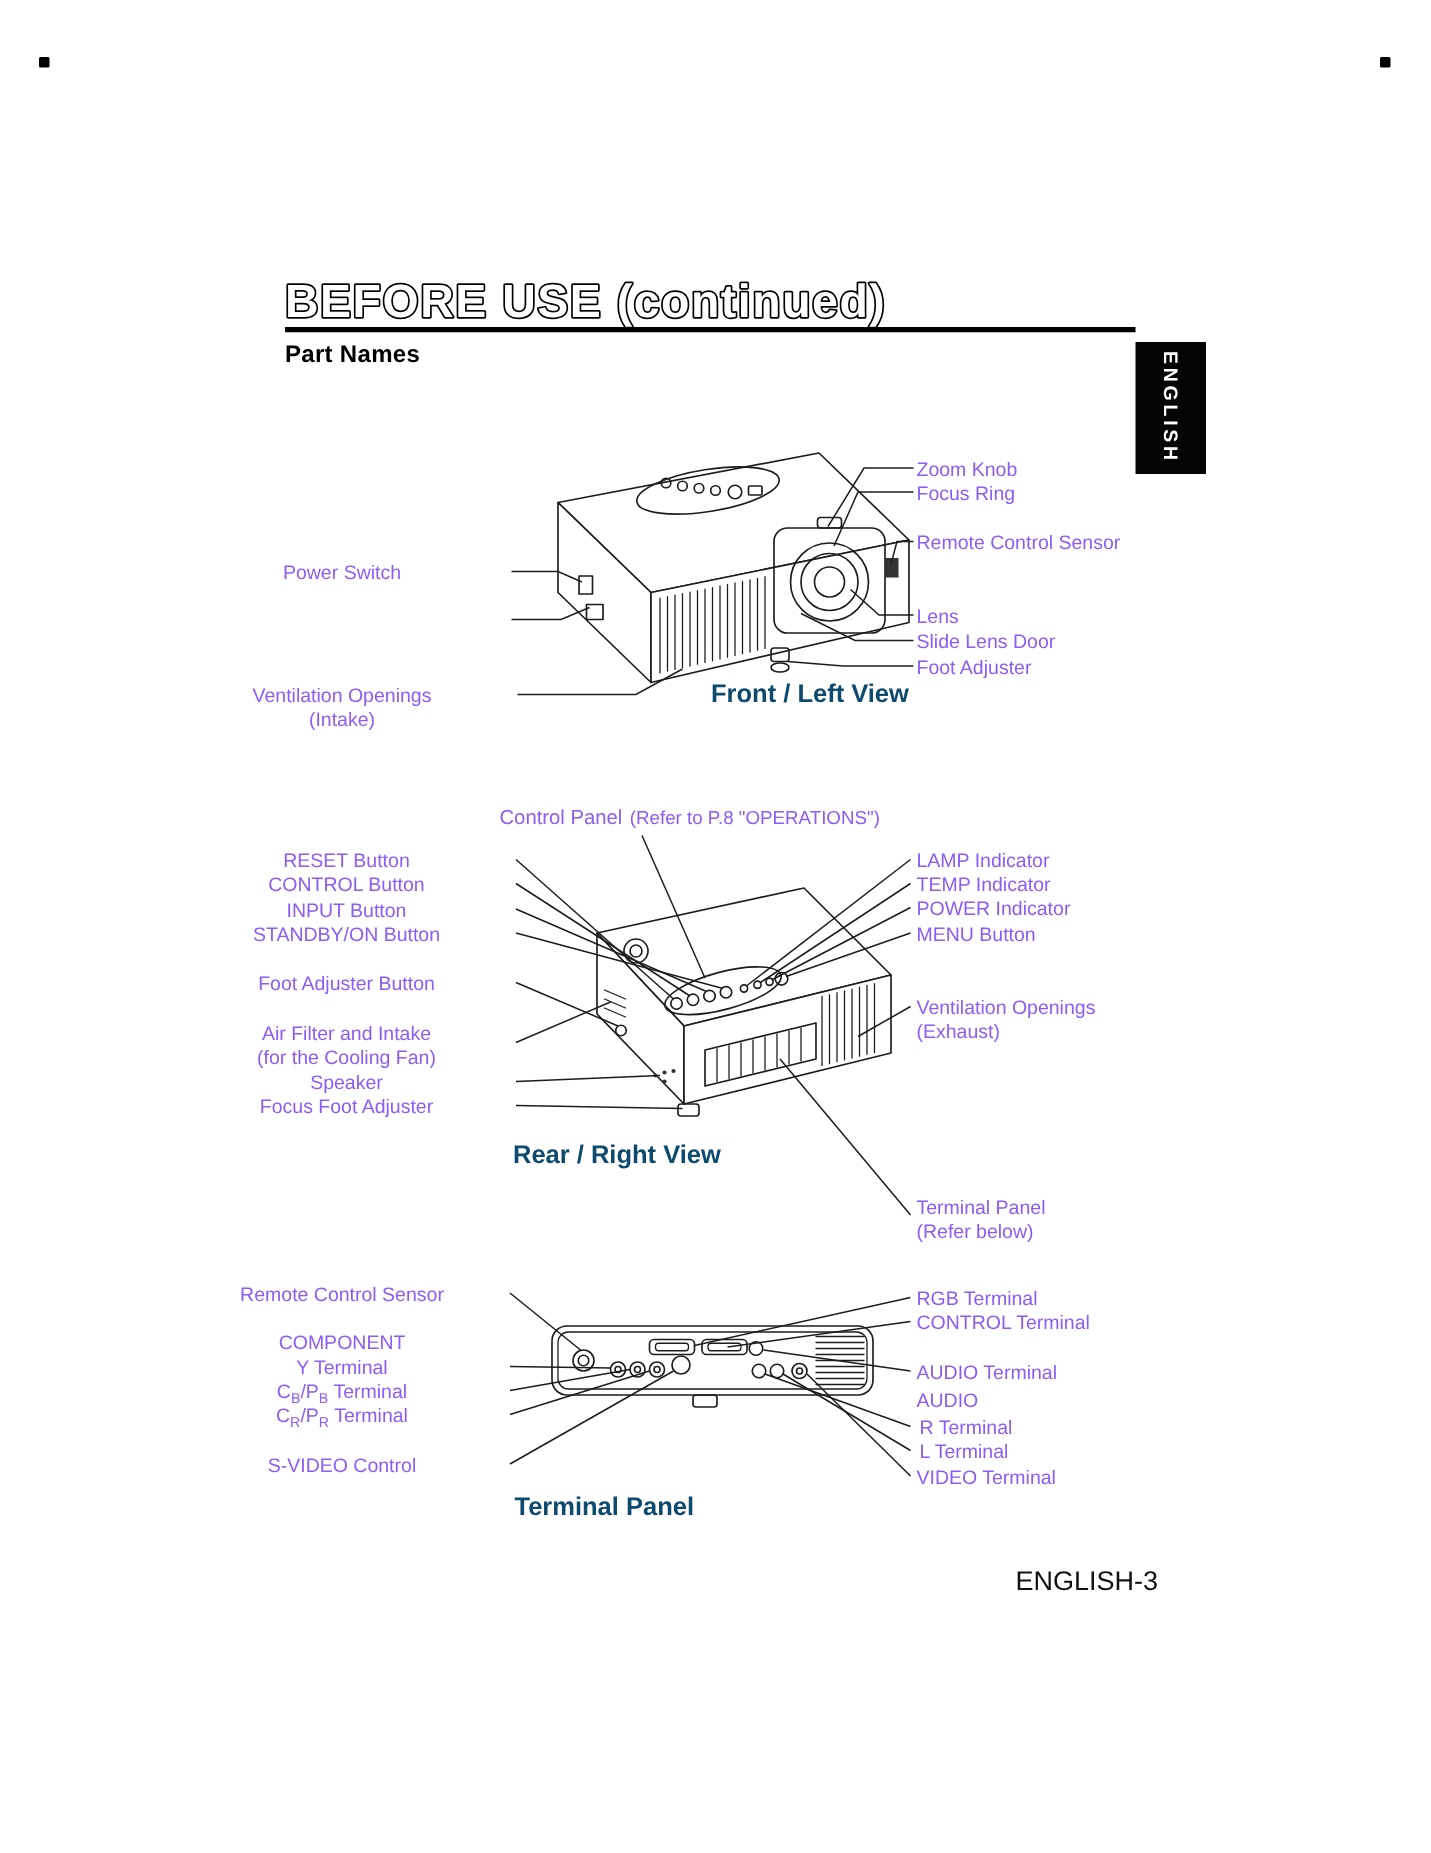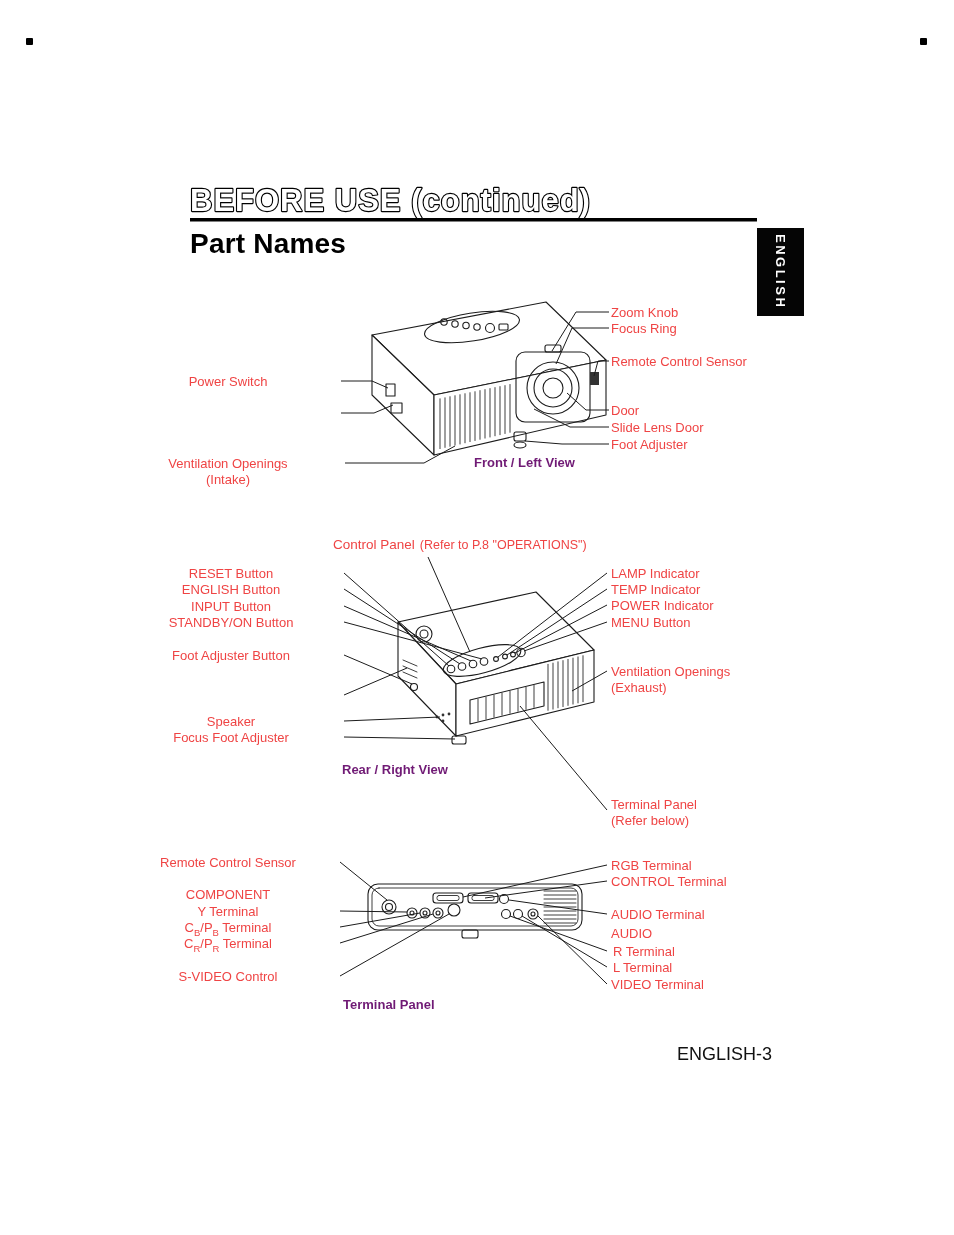--- a/index.html
+++ b/index.html
@@ -13,7 +13,7 @@
   .cpr{font-size:12.5px;margin-left:5px;}
   sub{font-size:9.5px;line-height:0;}
 
-  .heading{position:absolute;left:190px;top:228px;font-size:28px;font-weight:bold;color:#000;letter-spacing:0.2px;}
+  .heading{position:absolute;left:190px;top:228px;font-size:16px;font-weight:bold;color:#000;letter-spacing:0.2px;}
   .lang-tab{position:absolute;left:757px;top:228px;width:47px;height:88px;background:#050505;color:#fff;display:flex;align-items:center;justify-content:center;}
   .lang-tab span{writing-mode:vertical-rl;font-size:13px;font-weight:bold;letter-spacing:2.5px;}
   .footer{position:absolute;left:677px;top:1044px;font-size:18px;color:#111;}

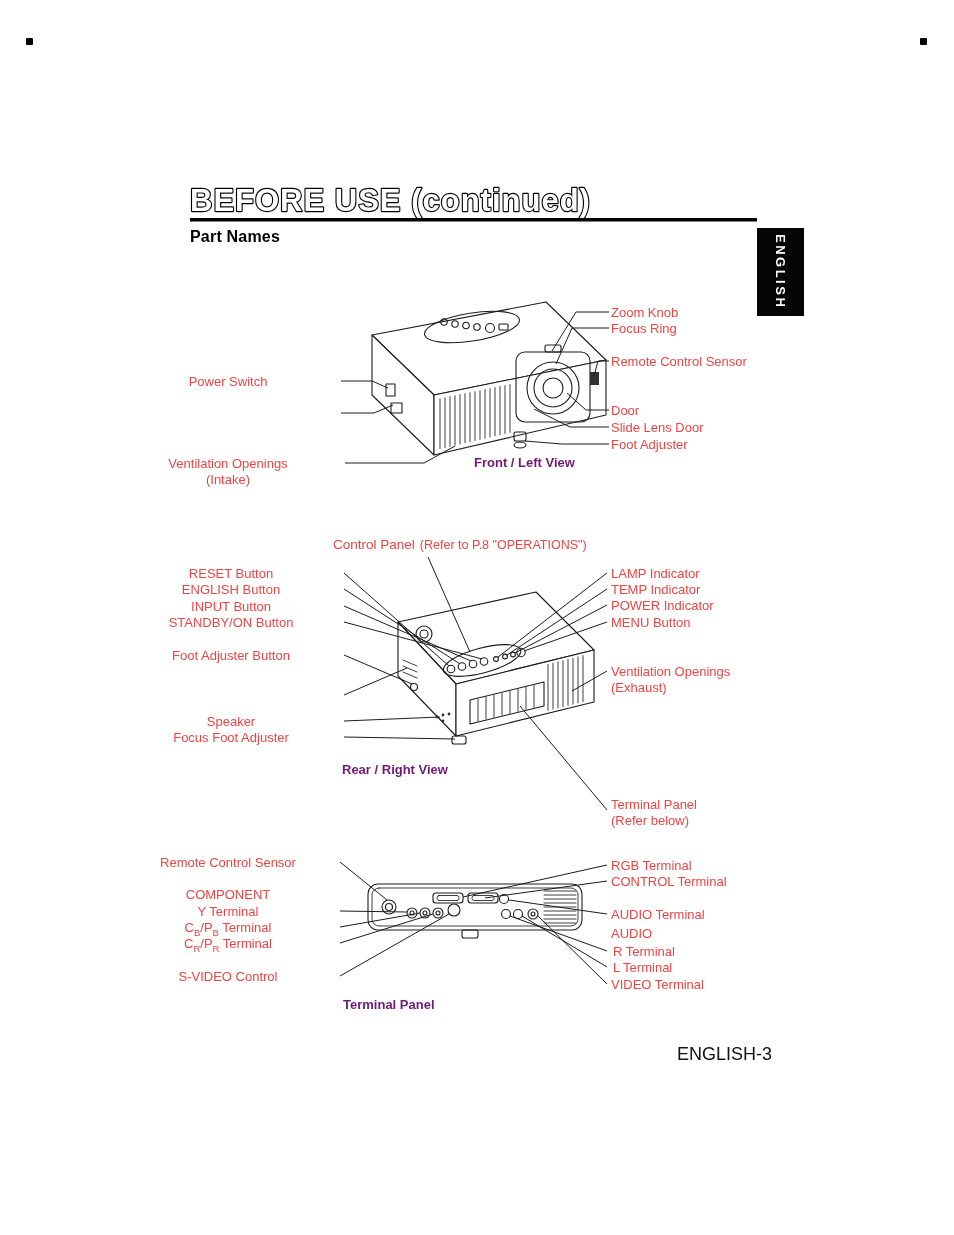--- a/index.html
+++ b/index.html
@@ -6,7 +6,7 @@
   .page{position:relative;width:954px;height:1235px;background:#fff;font-family:"Liberation Sans",sans-serif;overflow:hidden;}
   svg.art{position:absolute;left:0;top:0;}
 
-  .lbl{position:absolute;font-size:13px;line-height:16px;color:#ef4444;white-space:nowrap;}
+  .lbl{position:absolute;font-size:13px;line-height:16px;color:#8b5cf6;white-space:nowrap;}
   .ra{width:220px;text-align:center;}
   .cap{font-weight:bold;font-size:13px;color:#701a75;}
   .cpm{font-size:13.5px;}

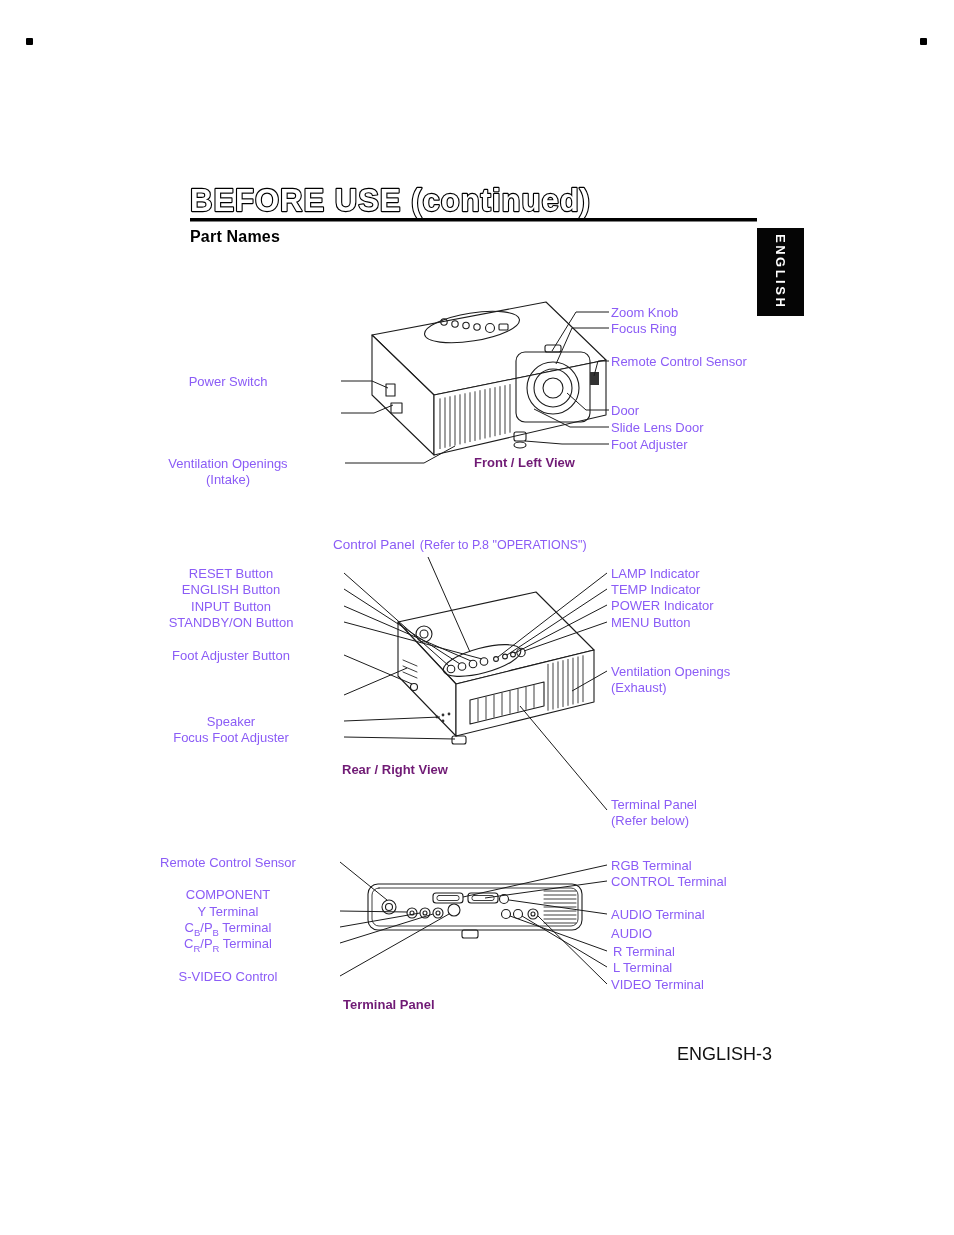--- a/index.html
+++ b/index.html
@@ -168,7 +168,7 @@
   <div class="lbl" style="left:611px;top:305px">Zoom Knob</div>
   <div class="lbl" style="left:611px;top:321px">Focus Ring</div>
   <div class="lbl" style="left:611px;top:354px">Remote Control Sensor</div>
-  <div class="lbl" style="left:611px;top:403px">Door</div>
+  <div class="lbl" style="left:611px;top:403px">Lens</div>
   <div class="lbl" style="left:611px;top:420px">Slide Lens Door</div>
   <div class="lbl" style="left:611px;top:437px">Foot Adjuster</div>
   <div class="lbl ra" style="left:118px;top:374px">Power Switch</div>

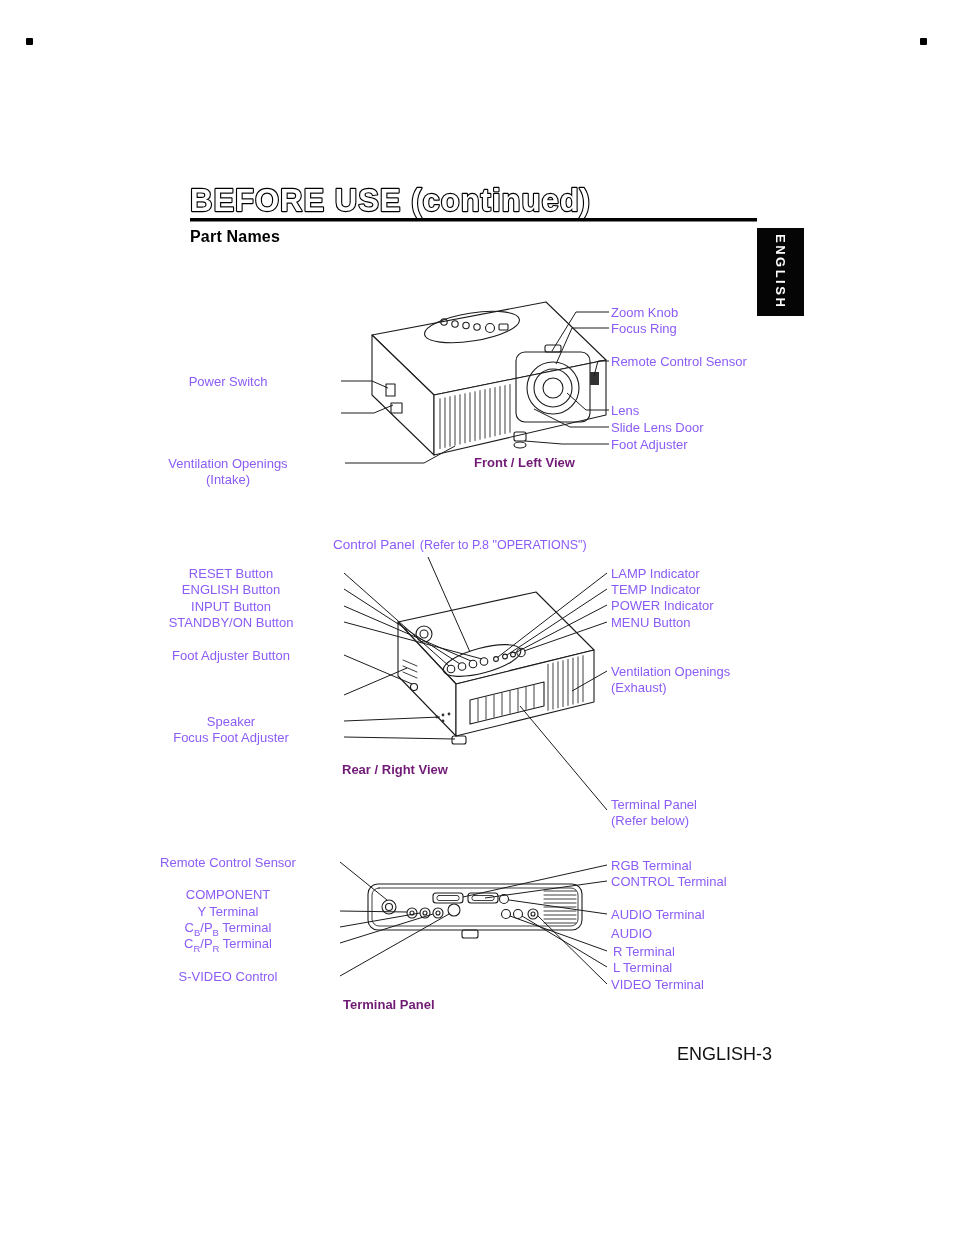--- a/index.html
+++ b/index.html
@@ -8,7 +8,7 @@
 
   .lbl{position:absolute;font-size:13px;line-height:16px;color:#8b5cf6;white-space:nowrap;}
   .ra{width:220px;text-align:center;}
-  .cap{font-weight:bold;font-size:13px;color:#701a75;}
+  .cap{font-weight:bold;font-size:17px;color:#0c4a6e;}
   .cpm{font-size:13.5px;}
   .cpr{font-size:12.5px;margin-left:5px;}
   sub{font-size:9.5px;line-height:0;}

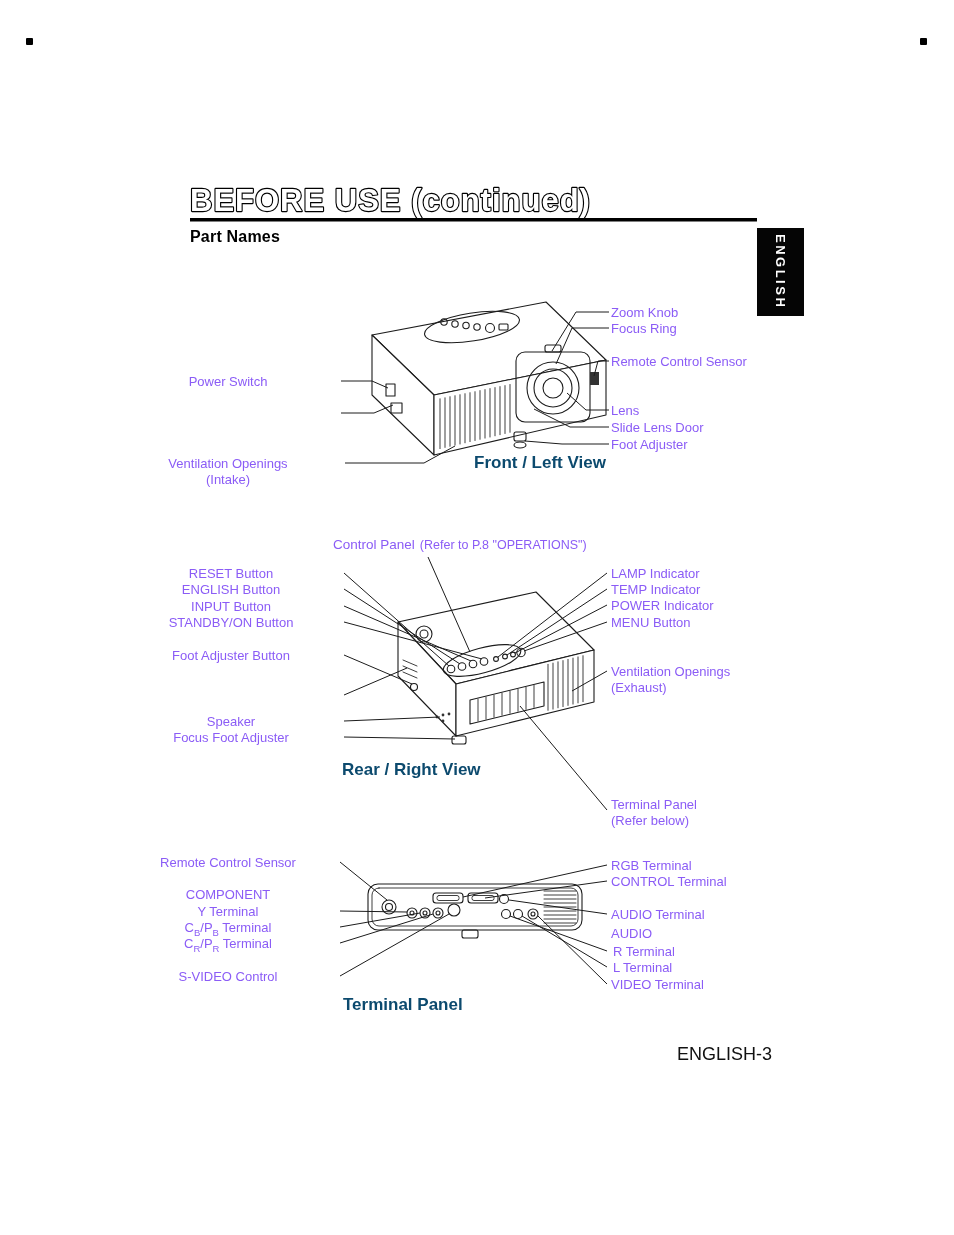--- a/index.html
+++ b/index.html
@@ -182,7 +182,7 @@
     <span class="cpm">Control Panel</span><span class="cpr">(Refer to P.8 "OPERATIONS")</span>
   </div>
   <div class="lbl ra" style="left:121px;top:566px">RESET Button</div>
-  <div class="lbl ra" style="left:121px;top:582px">ENGLISH Button</div>
+  <div class="lbl ra" style="left:121px;top:582px">CONTROL Button</div>
   <div class="lbl ra" style="left:121px;top:599px">INPUT Button</div>
   <div class="lbl ra" style="left:121px;top:615px">STANDBY/ON Button</div>
   <div class="lbl ra" style="left:121px;top:648px">Foot Adjuster Button</div>

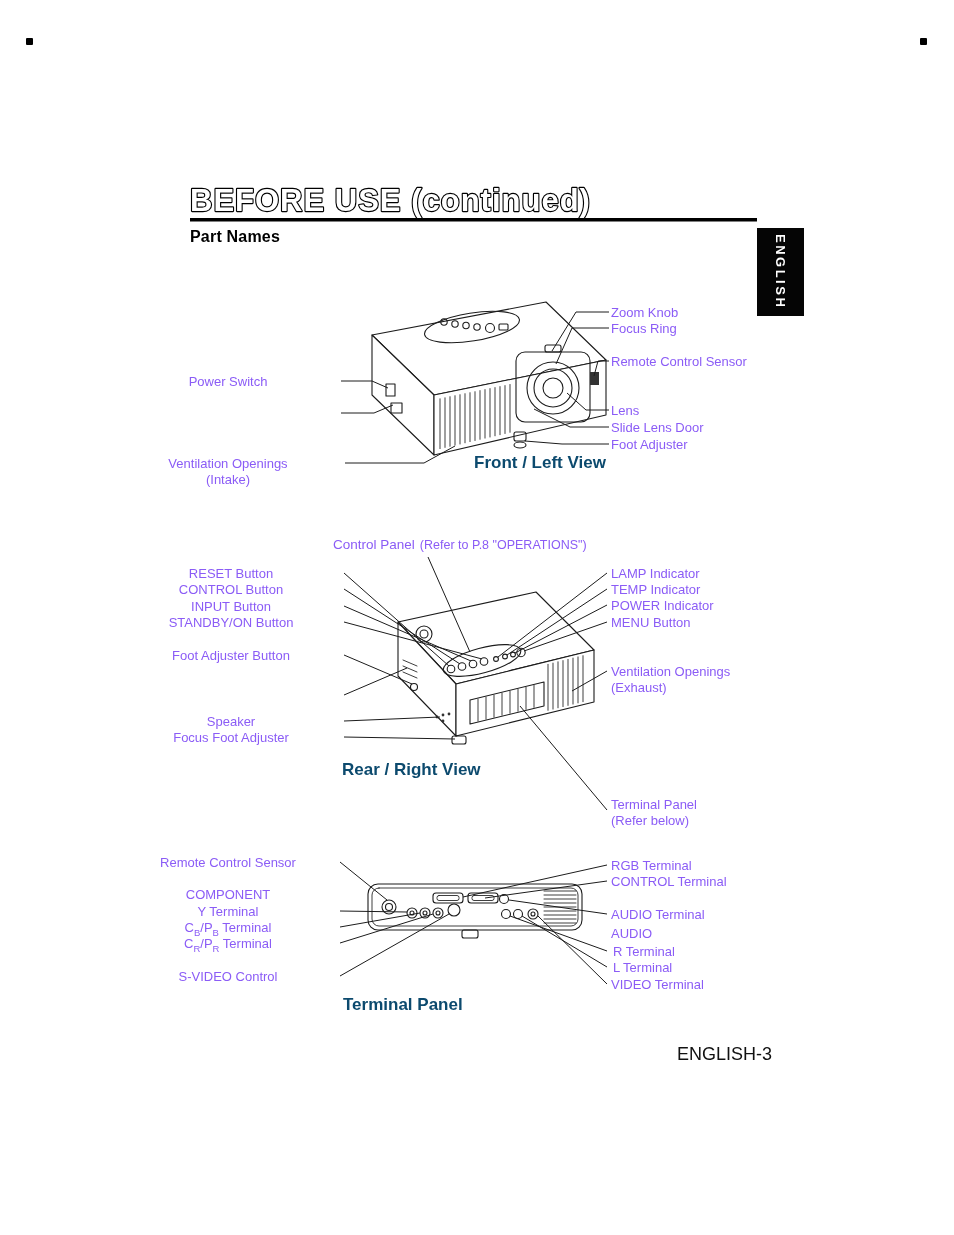--- a/index.html
+++ b/index.html
@@ -186,6 +186,10 @@
   <div class="lbl ra" style="left:121px;top:599px">INPUT Button</div>
   <div class="lbl ra" style="left:121px;top:615px">STANDBY/ON Button</div>
   <div class="lbl ra" style="left:121px;top:648px">Foot Adjuster Button</div>
+  <div class="lbl ra" style="left:121px;top:681px">
+    <div>Air Filter and Intake</div>
+    <div>(for the Cooling Fan)</div>
+  </div>
   <div class="lbl ra" style="left:121px;top:714px">Speaker</div>
   <div class="lbl ra" style="left:121px;top:730px">Focus Foot Adjuster</div>
   <div class="lbl" style="left:611px;top:566px">LAMP Indicator</div>

